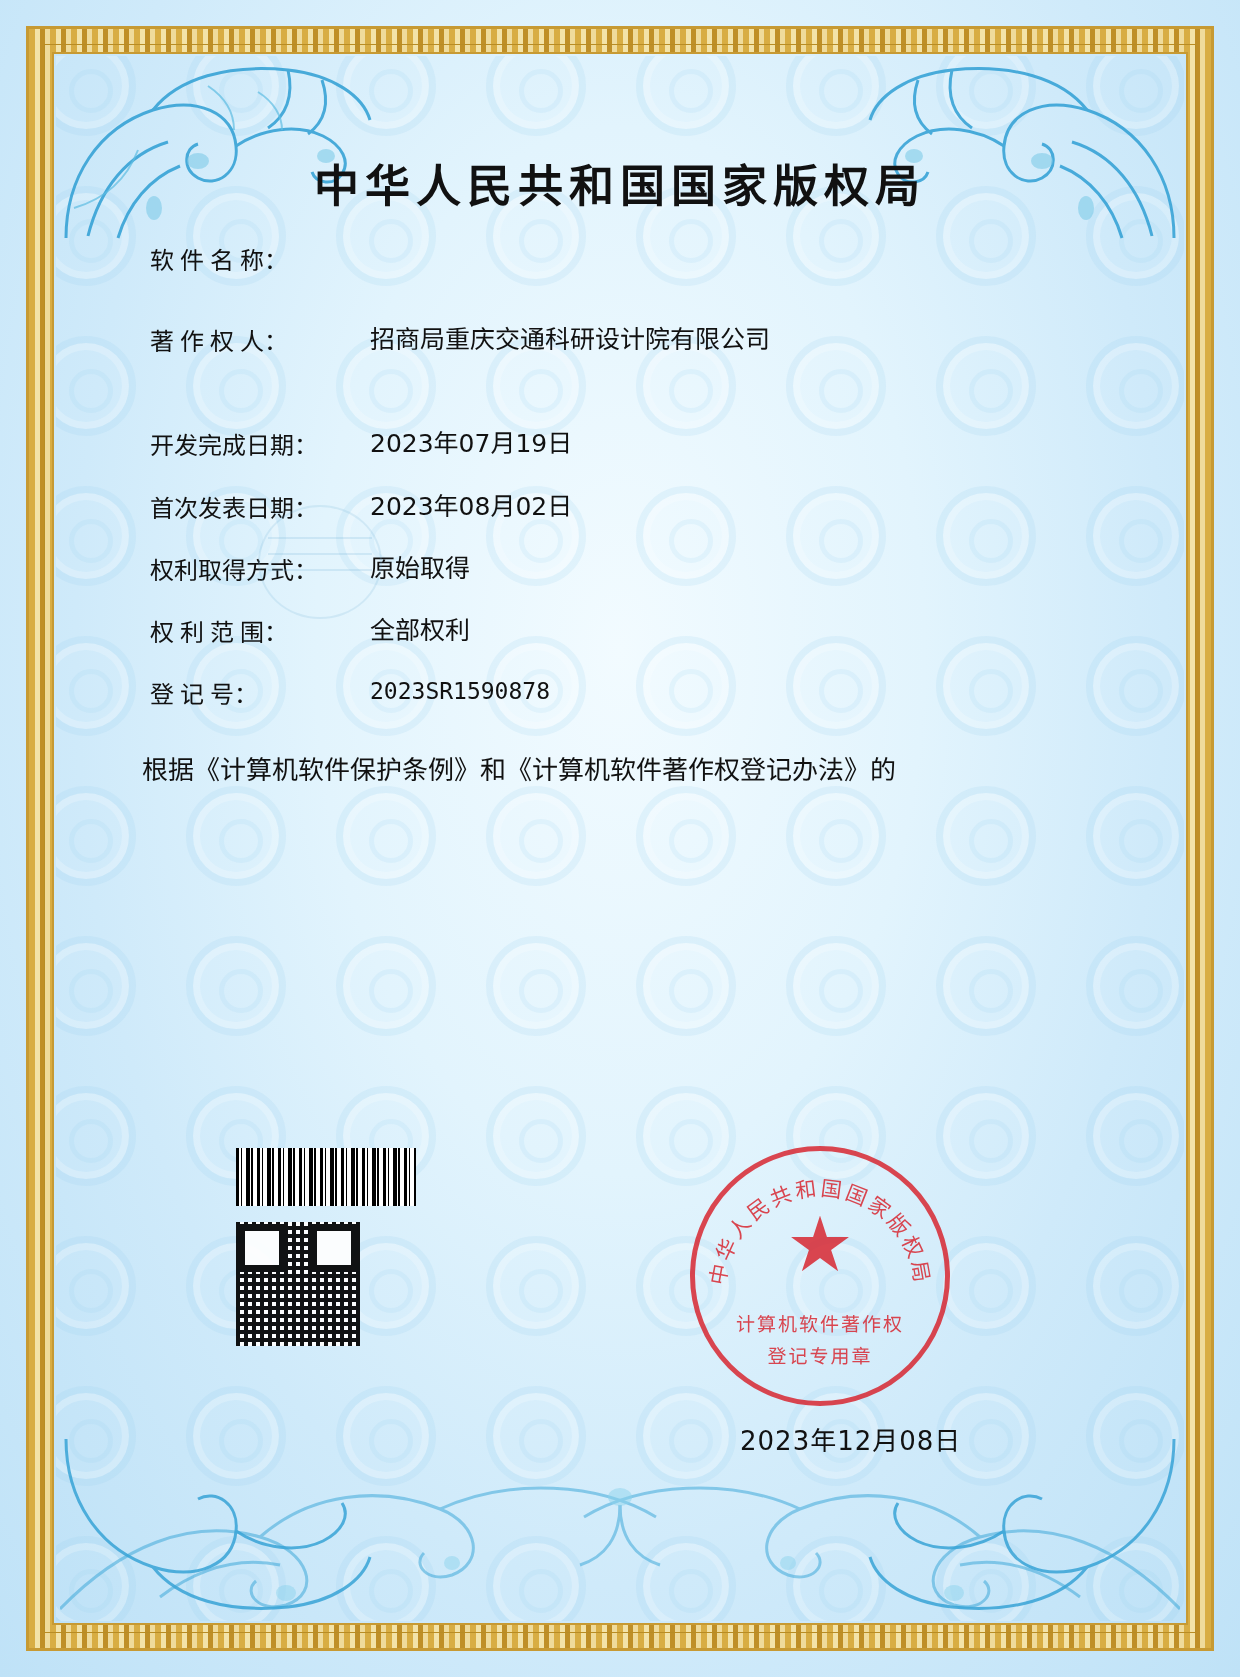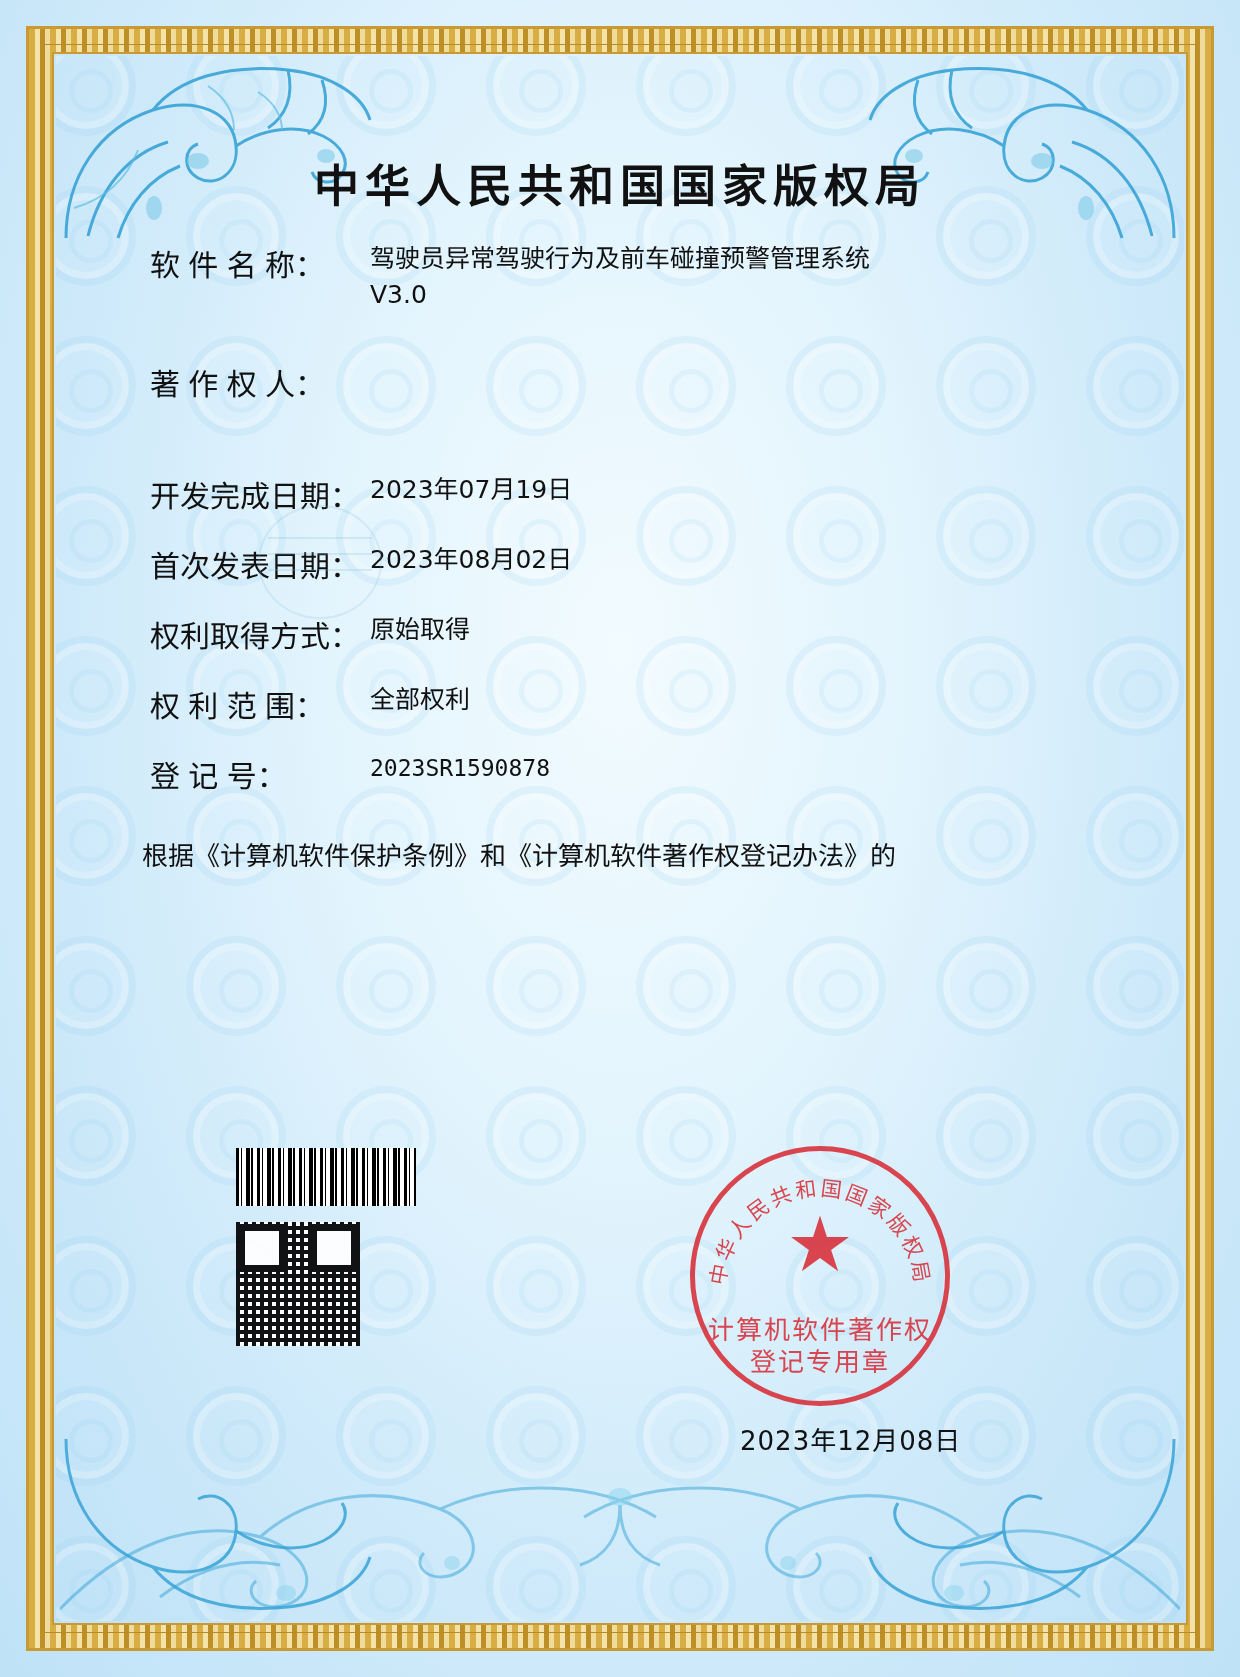--- a/index.html
+++ b/index.html
@@ -149,9 +149,9 @@
   .field-label {
     width: 220px;
     flex: 0 0 220px;
-    font-size: 30px;
-    color: #111;
-    font-family: Liberation Sans, sans-serif;
+    font-size: 24px;
+    color: #111;
+    font-family: Liberation Serif, serif;
     white-space: nowrap;
   }
   .field-value {

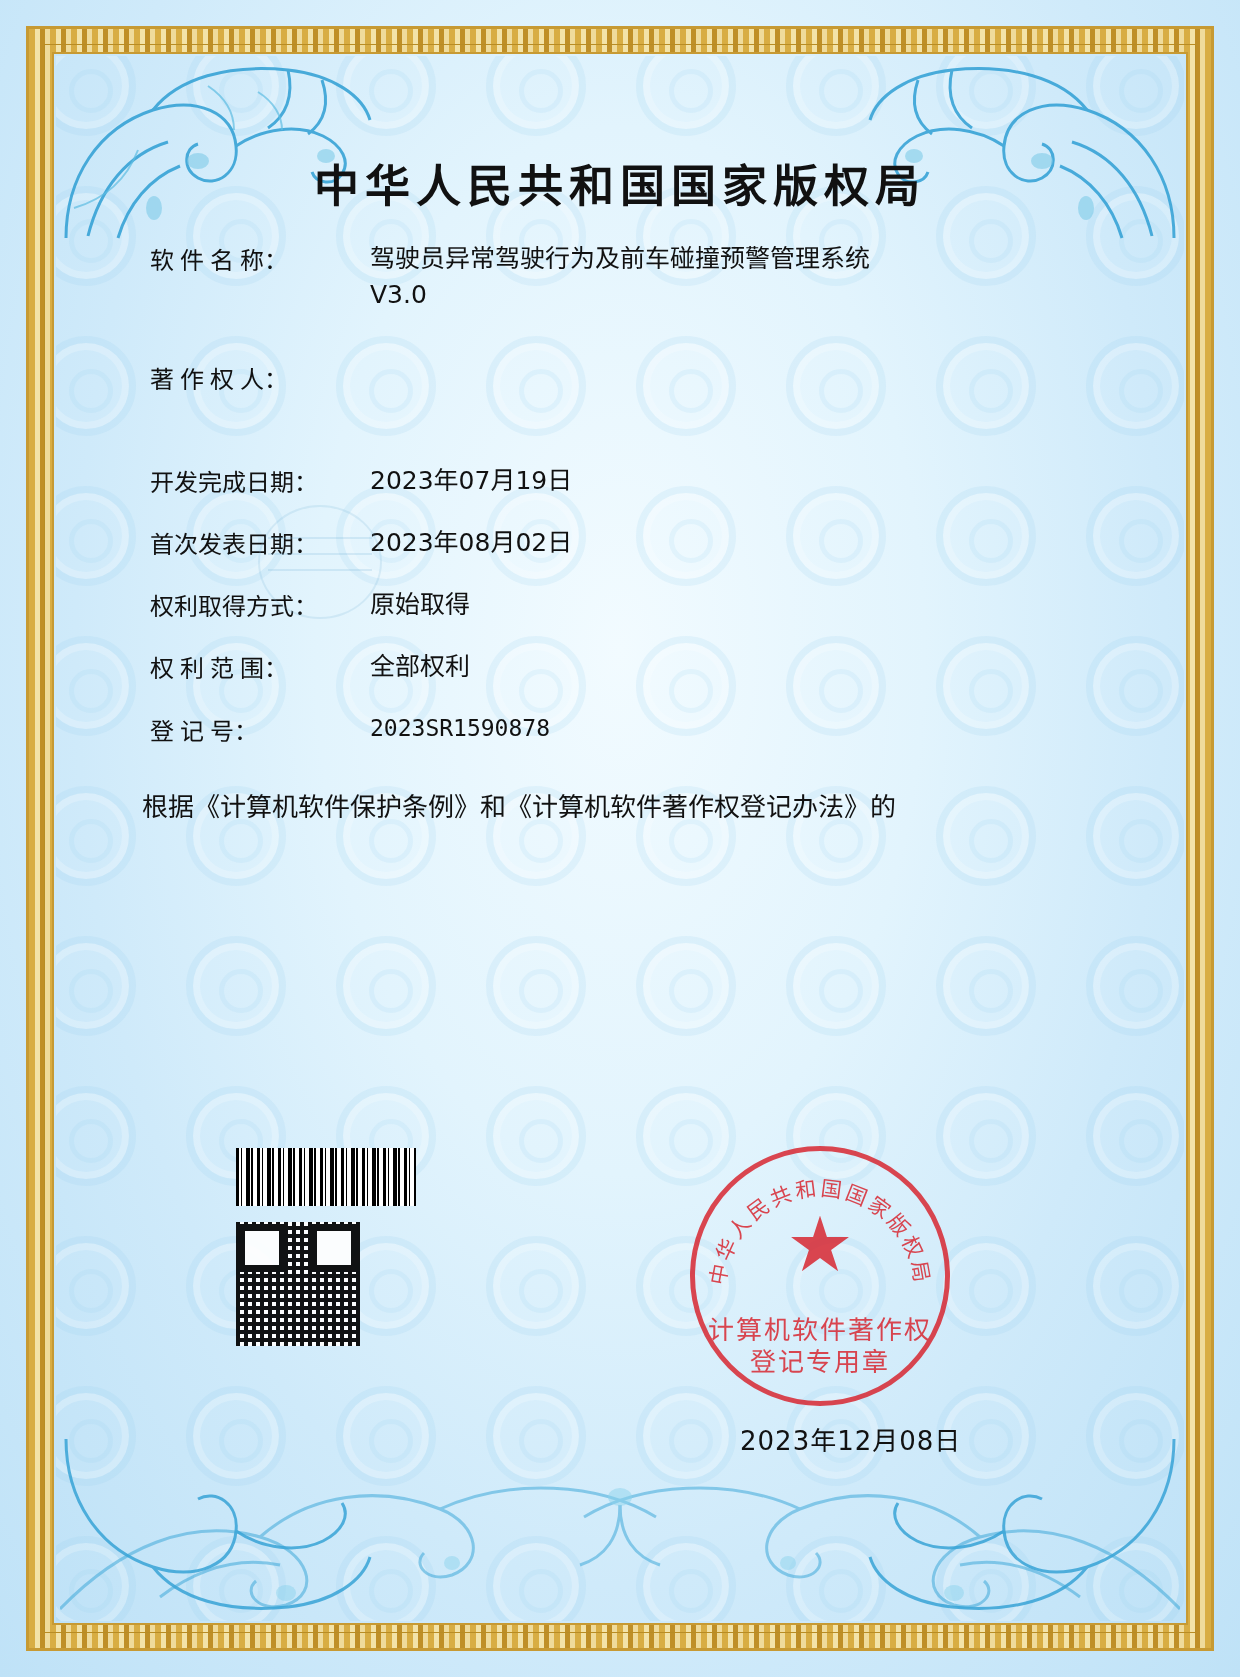--- a/index.html
+++ b/index.html
@@ -487,8 +487,6 @@
 
       <div class="field-row tall">
         <div class="field-label">软 件 名 称：</div>
-        <div class="field-value" style="white-space:pre-line">驾驶员异常驾驶行为及前车碰撞预警管理系统
-V3.0</div>
       </div>
 
       <div class="field-row">

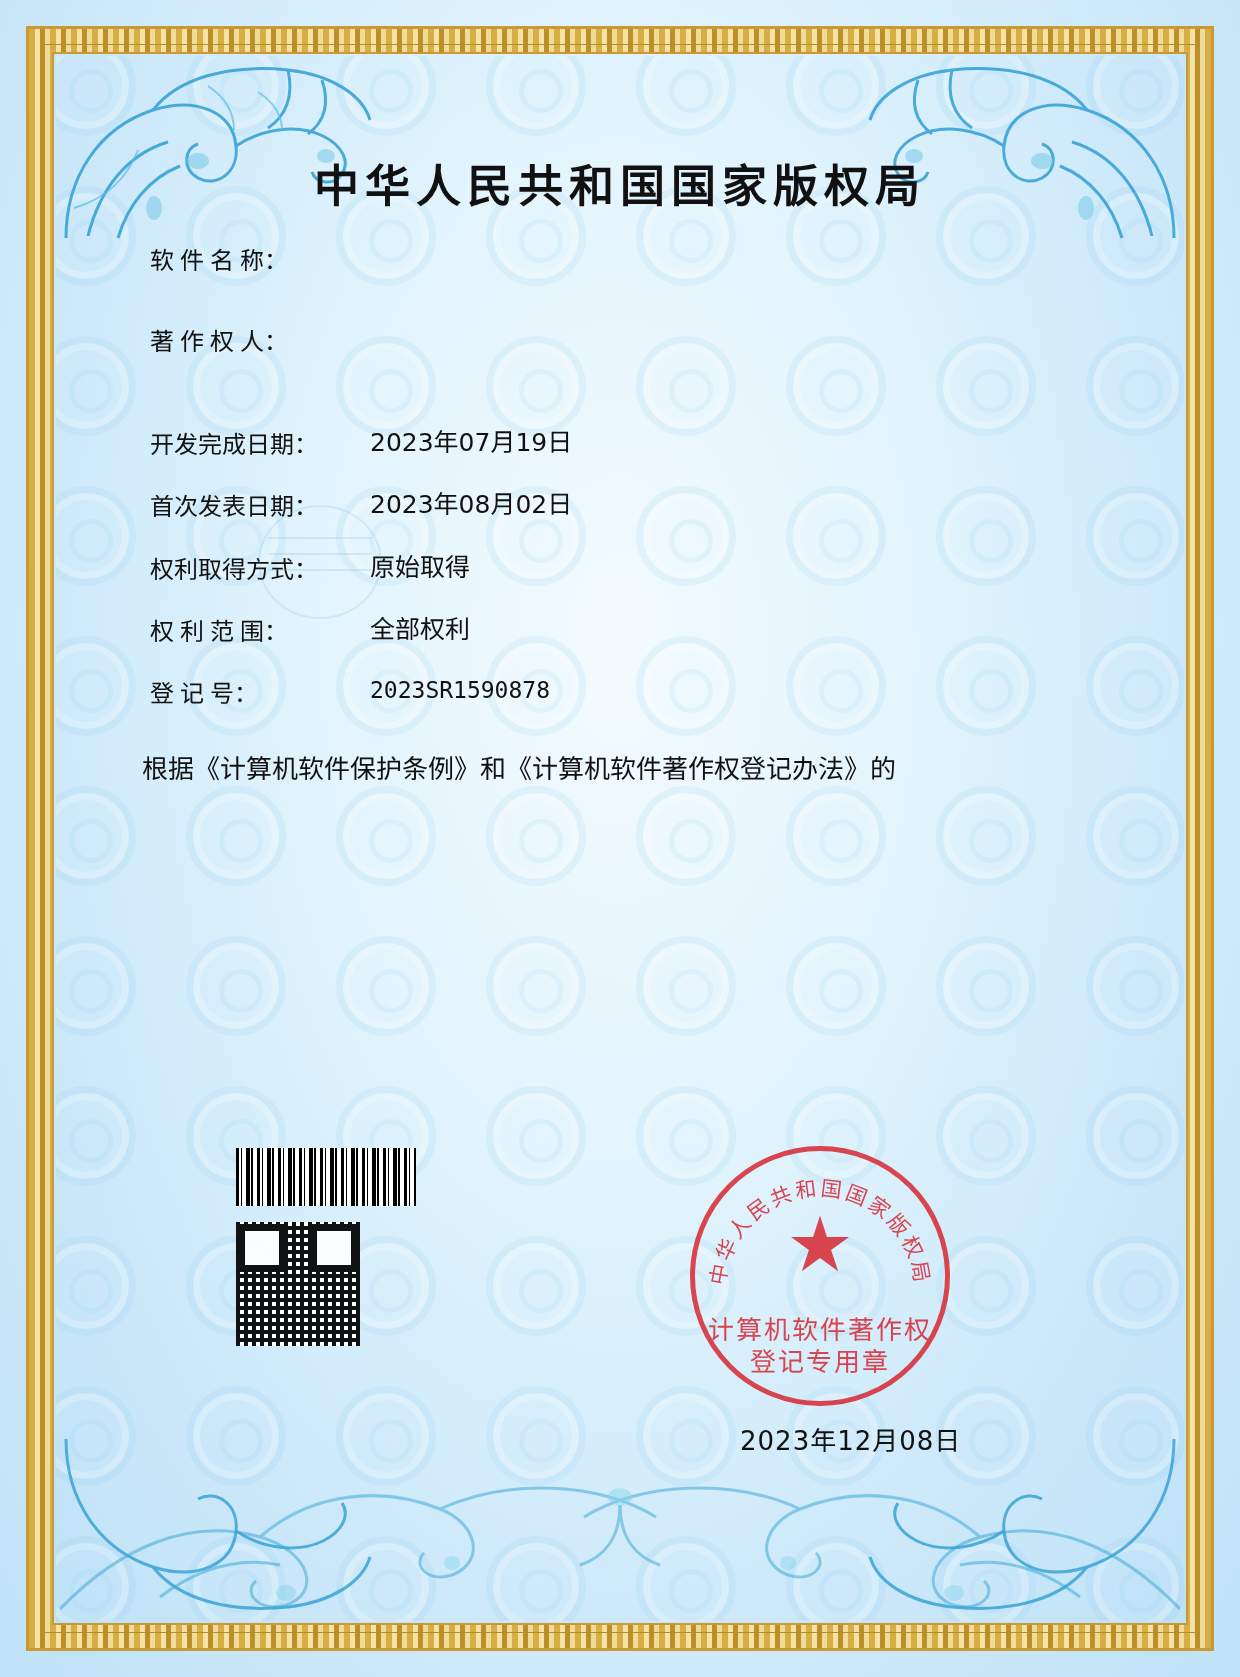--- a/index.html
+++ b/index.html
@@ -491,6 +491,7 @@
 
       <div class="field-row">
         <div class="field-label">著 作 权 人：</div>
+        <div class="field-value">招商局重庆交通科研设计院有限公司</div>
       </div>
 
       <div class="gap-block"></div>

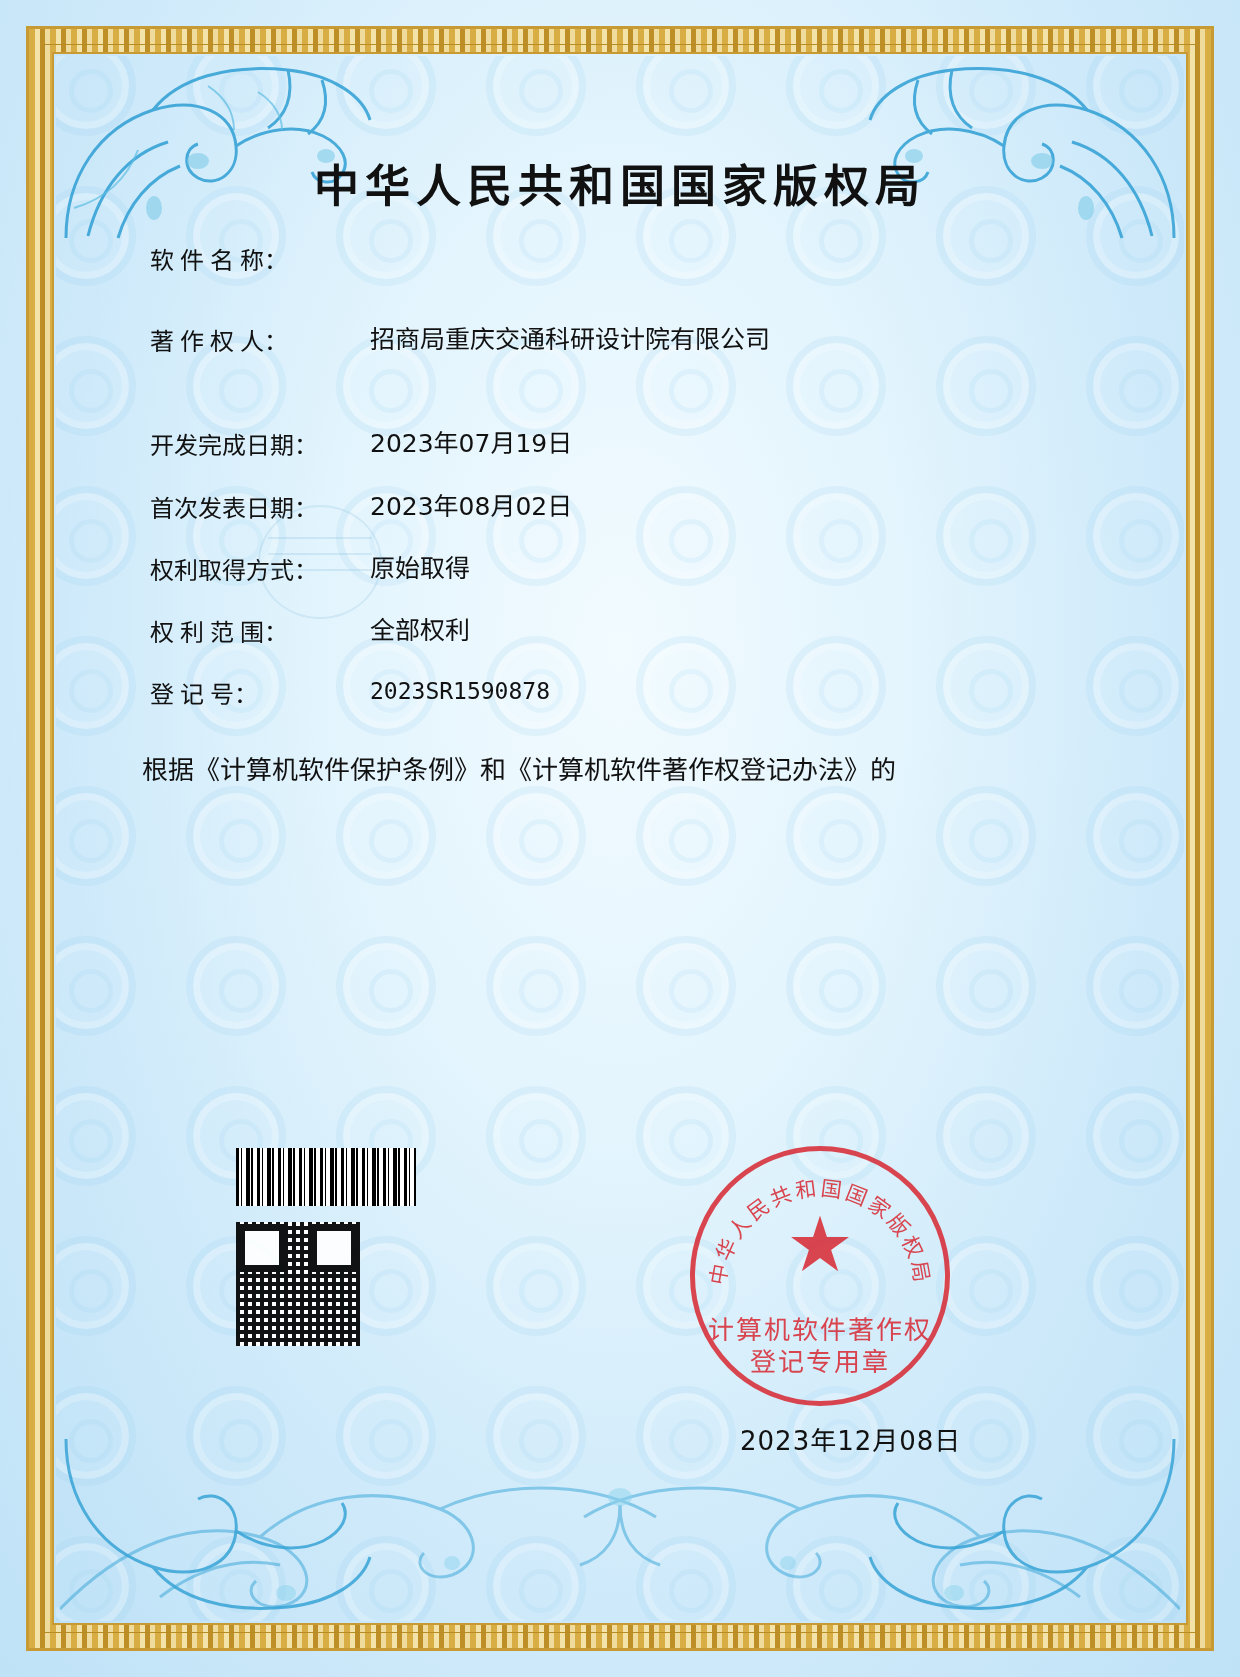--- a/index.html
+++ b/index.html
@@ -254,7 +254,7 @@
     position: absolute;
     width: 100%;
     text-align: center;
-    font-size: 26px;
+    font-size: 19px;
     font-family: "DejaVu Sans", "Liberation Sans", sans-serif;
     color: #d8202a;
     letter-spacing: 2px;

